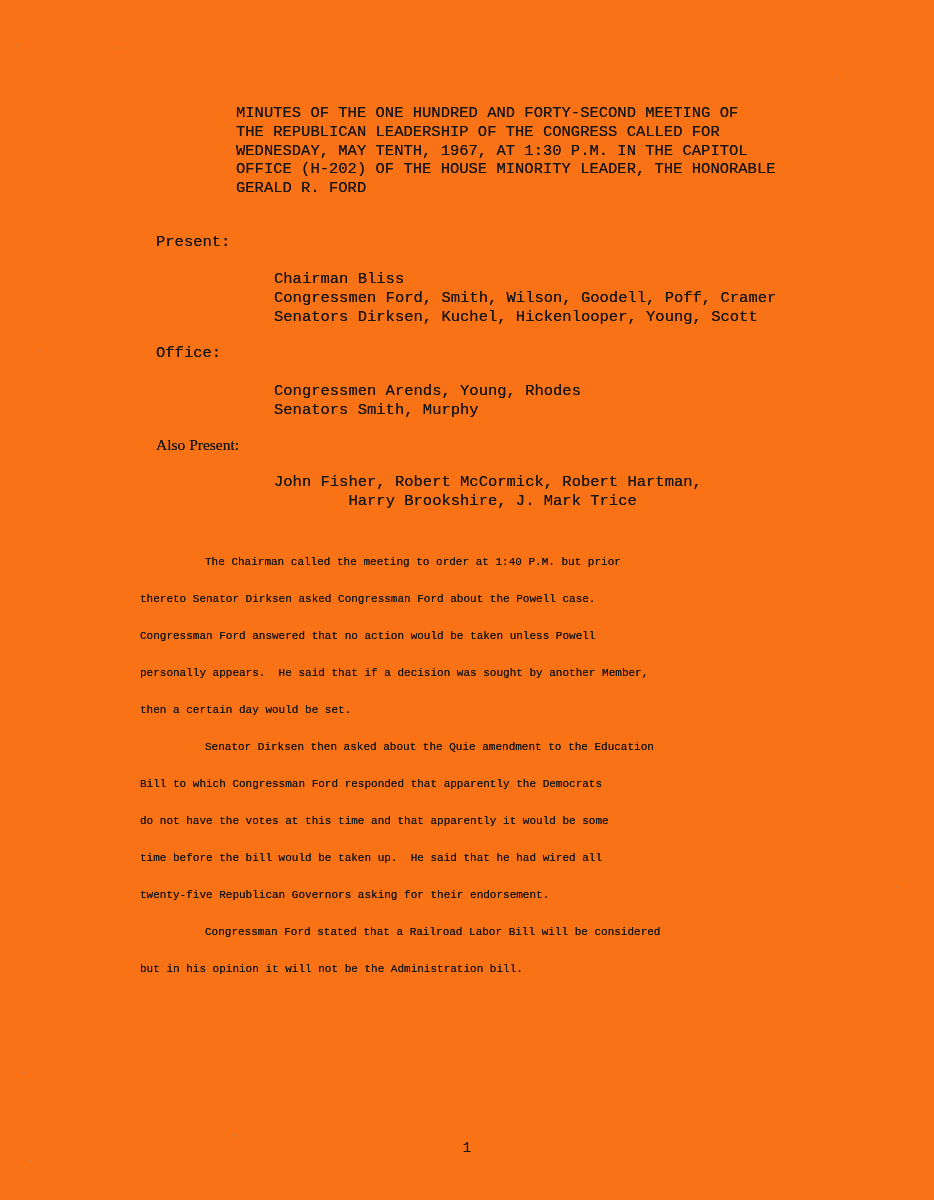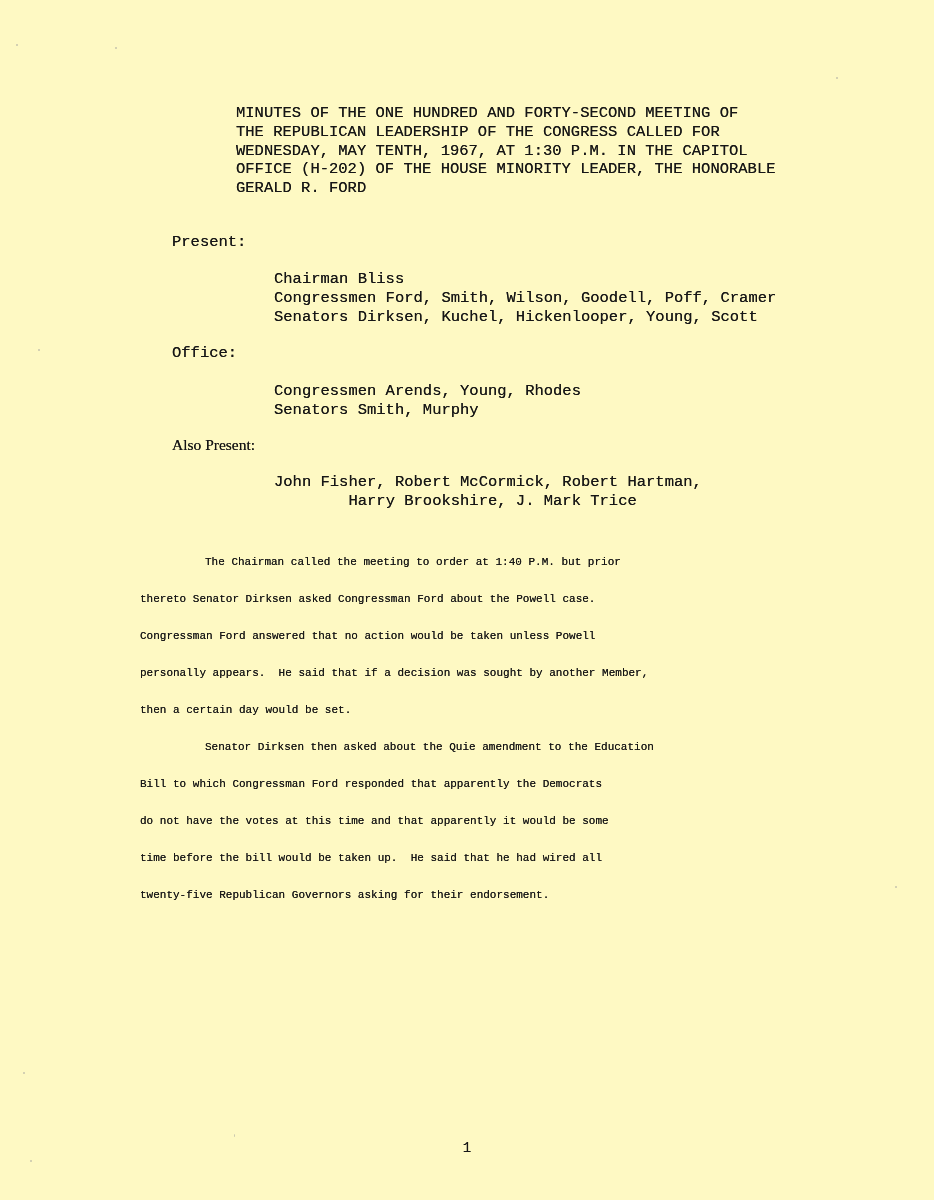--- a/index.html
+++ b/index.html
@@ -12,7 +12,7 @@
     width: 934px;
     height: 1200px;
     margin: 0 auto;
-    background: #fef9c3;
+    background: #f97316;
     overflow: hidden;
     font-family: "Liberation Mono", "DejaVu Sans Mono", monospace;
     color: #161616;

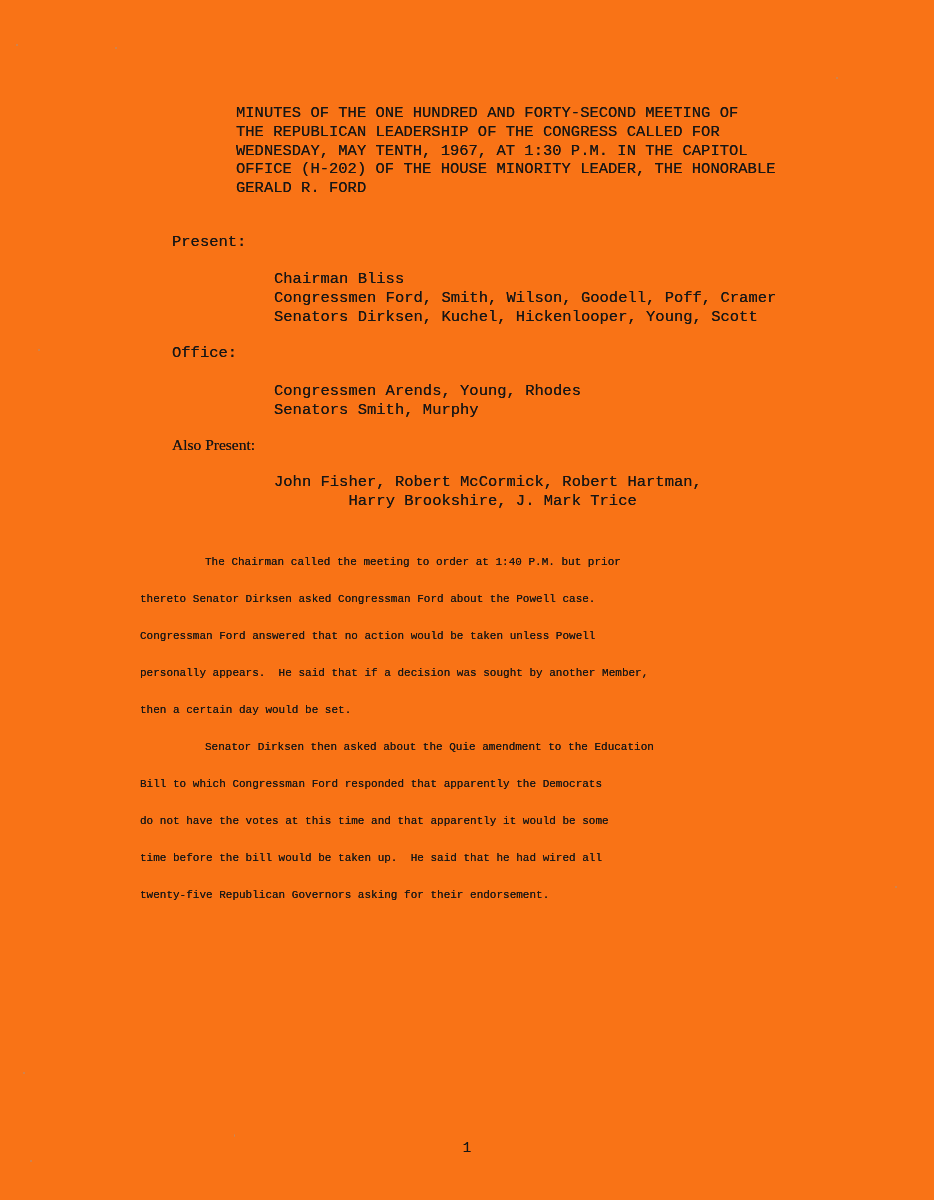--- a/index.html
+++ b/index.html
@@ -30,7 +30,7 @@
     width: 600px;
   }
   .attendance-label {
-    left: 172px;
+    left: 156px;
     line-height: 18.8px;
     text-align: center;
   }

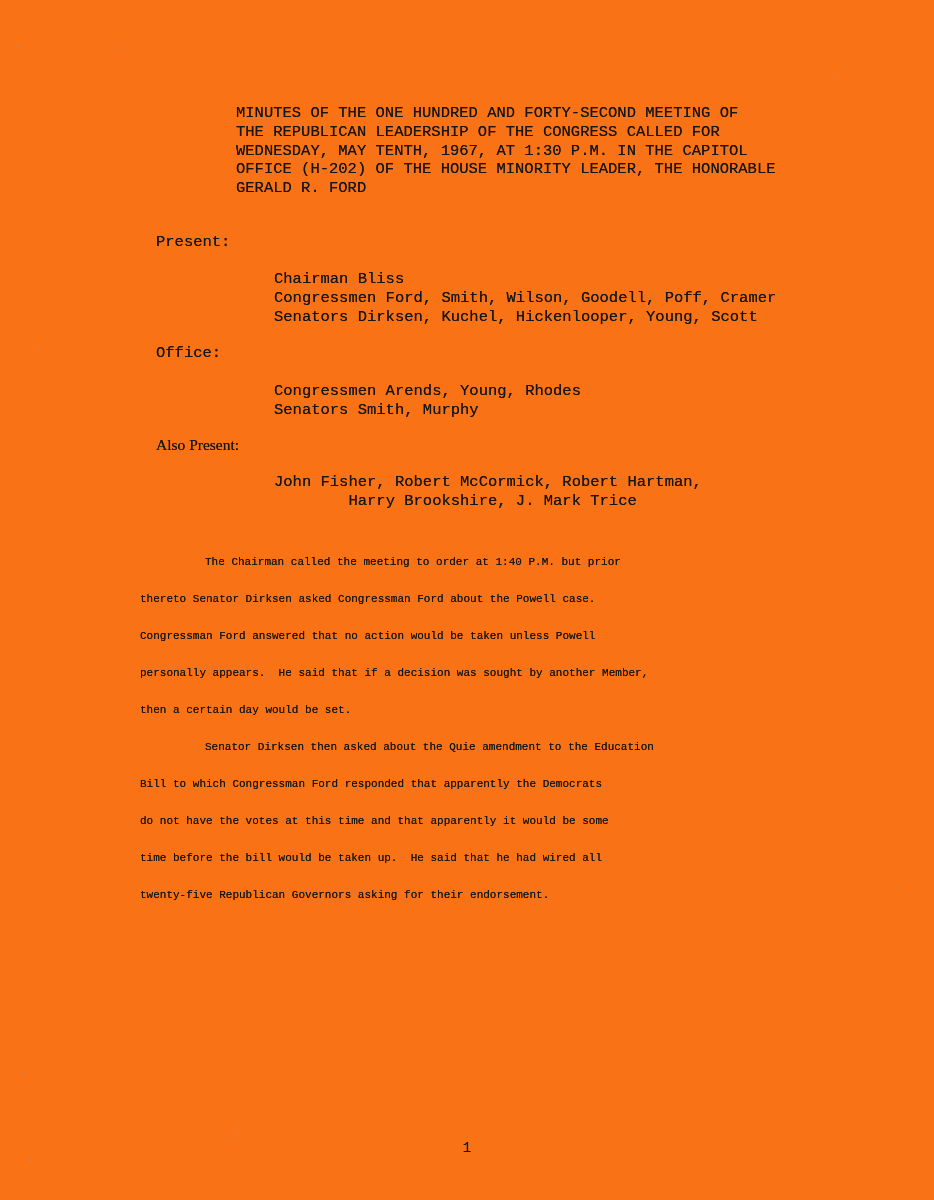--- a/index.html
+++ b/index.html
@@ -118,6 +118,8 @@
 do not have the votes at this time and that apparently it would be some
 time before the bill would be taken up.  He said that he had wired all
 twenty-five Republican Governors asking for their endorsement.</p>
+    <p class="para">Congressman Ford stated that a Railroad Labor Bill will be considered
+but in his opinion it will not be the Administration bill.</p>
   </div>
 
   <div class="page-number">1</div>

